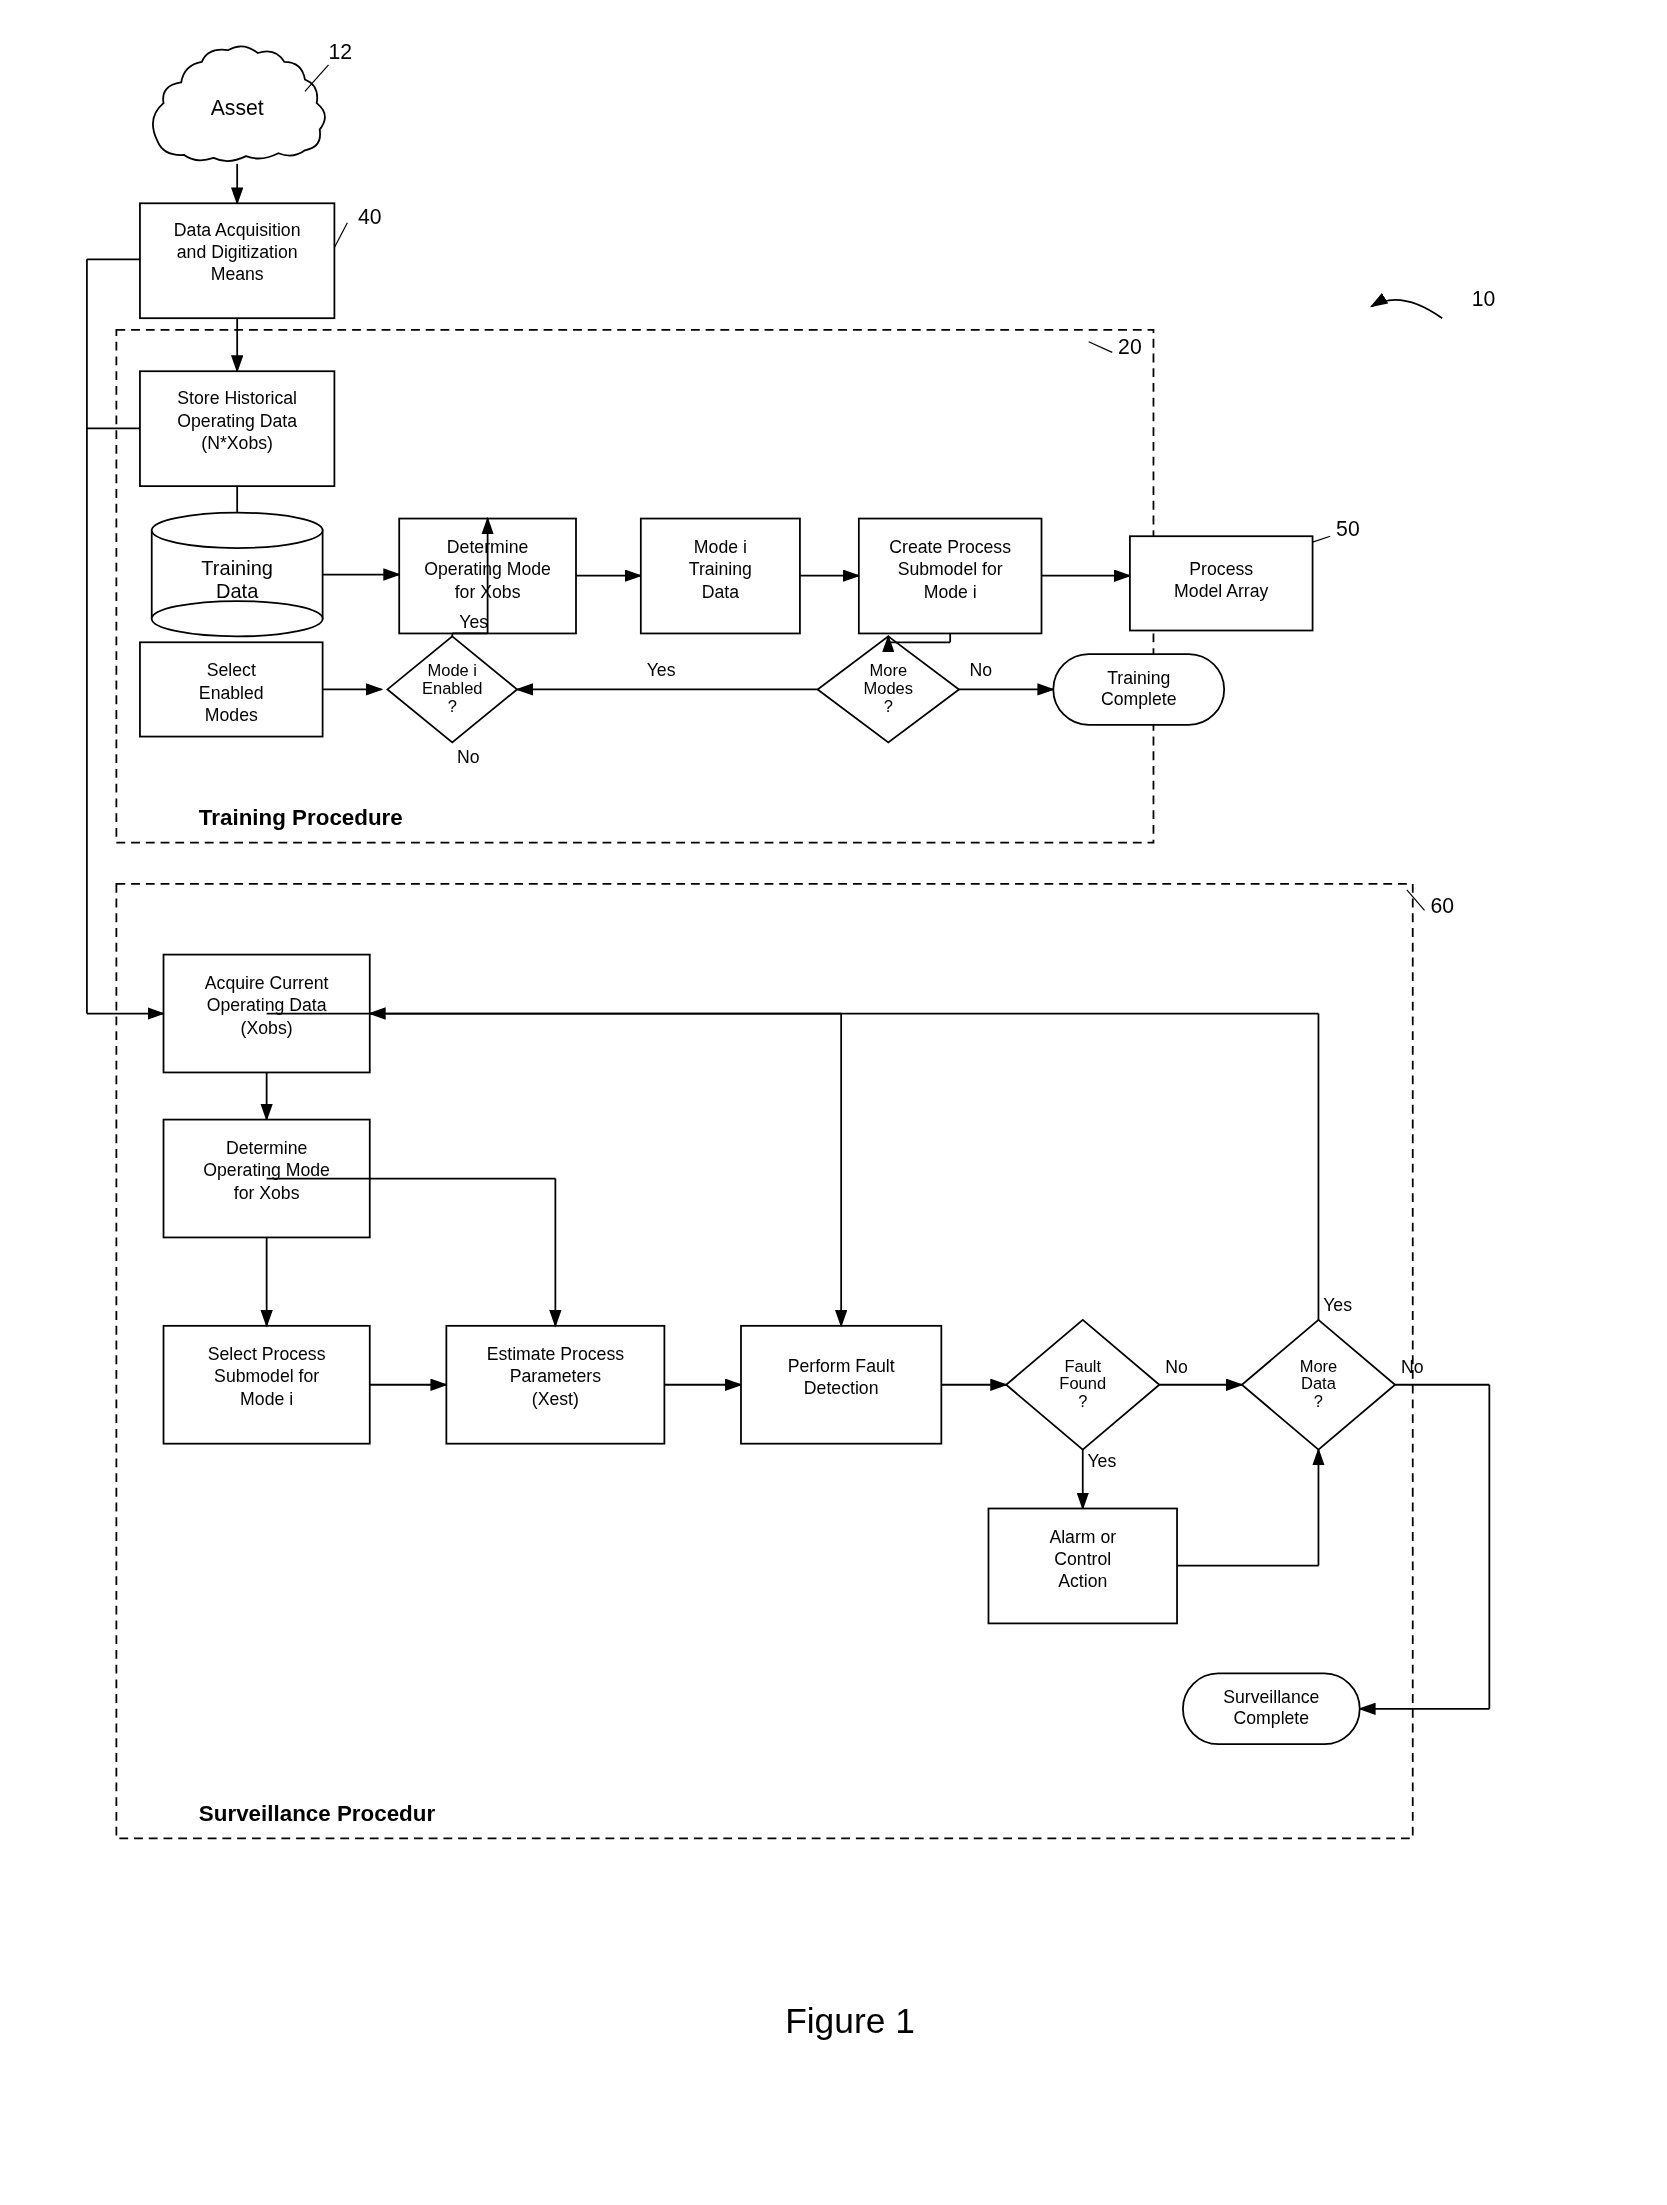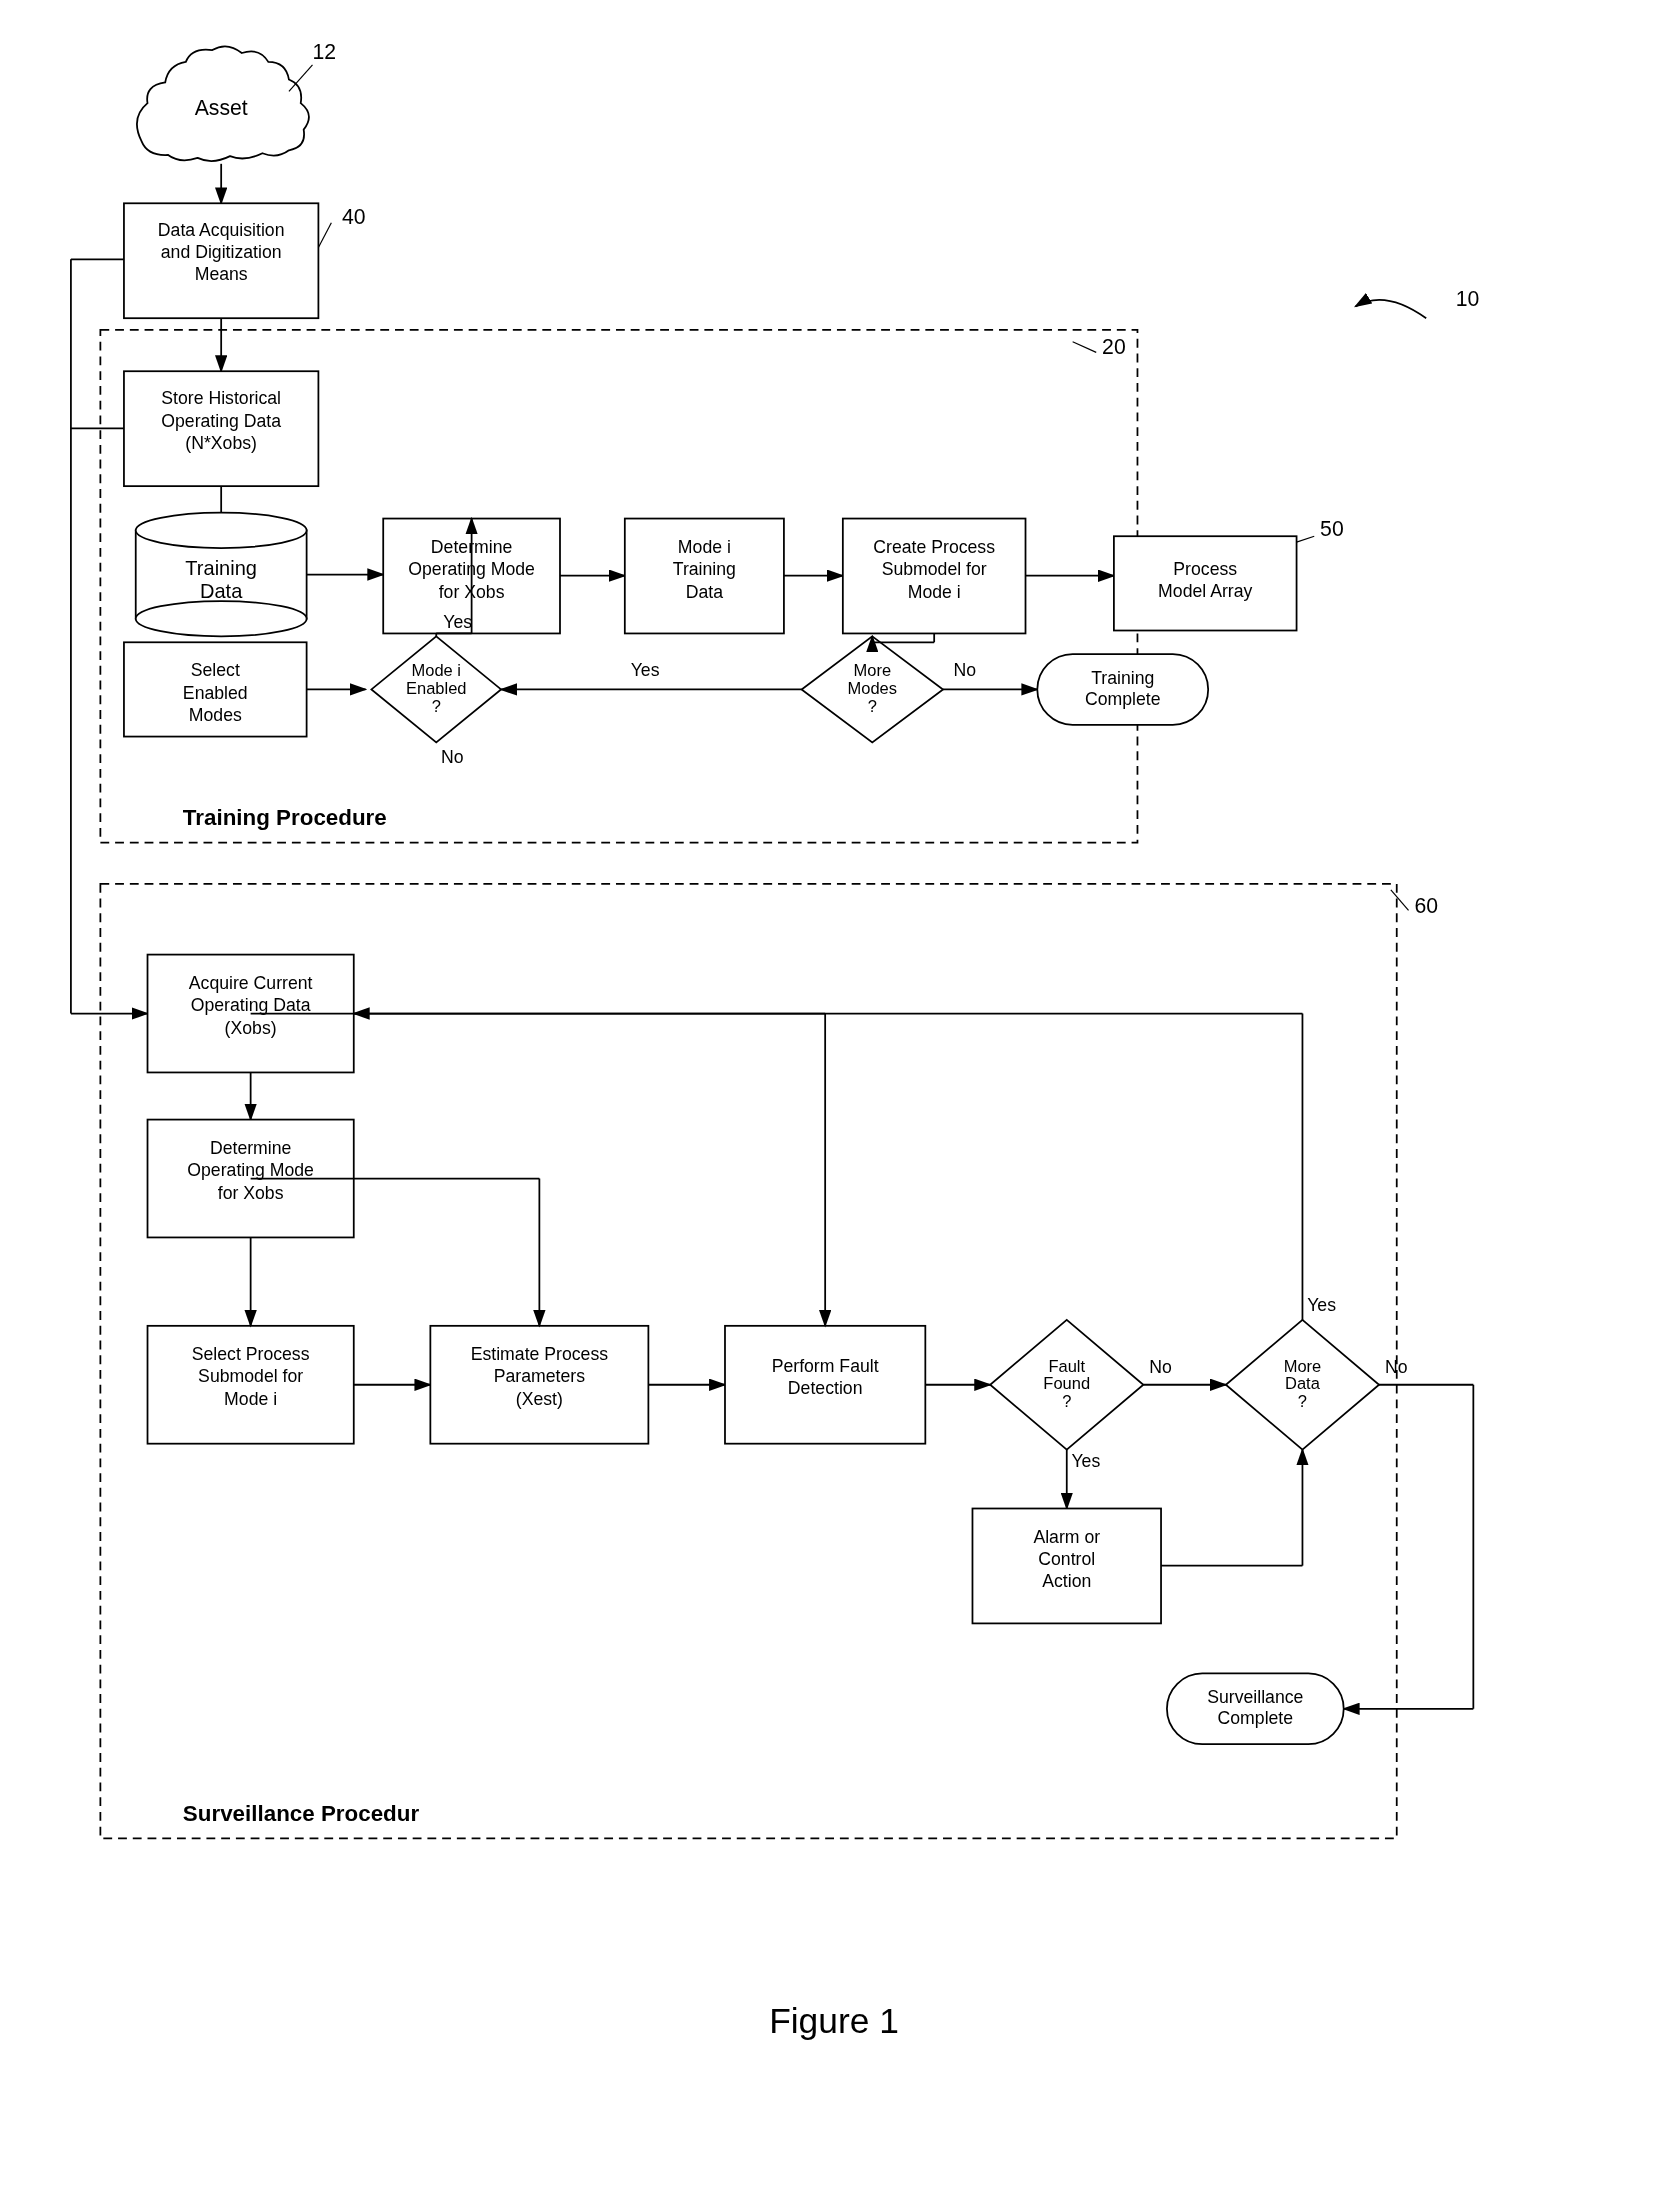--- a/index.html
+++ b/index.html
@@ -13,7 +13,7 @@
     }
     .diagram-container {
       position: absolute;
-      top: 0; left: 0;
+      top: 0; left: 16px;
       width: 1414px;
       height: 2205px;
     }

